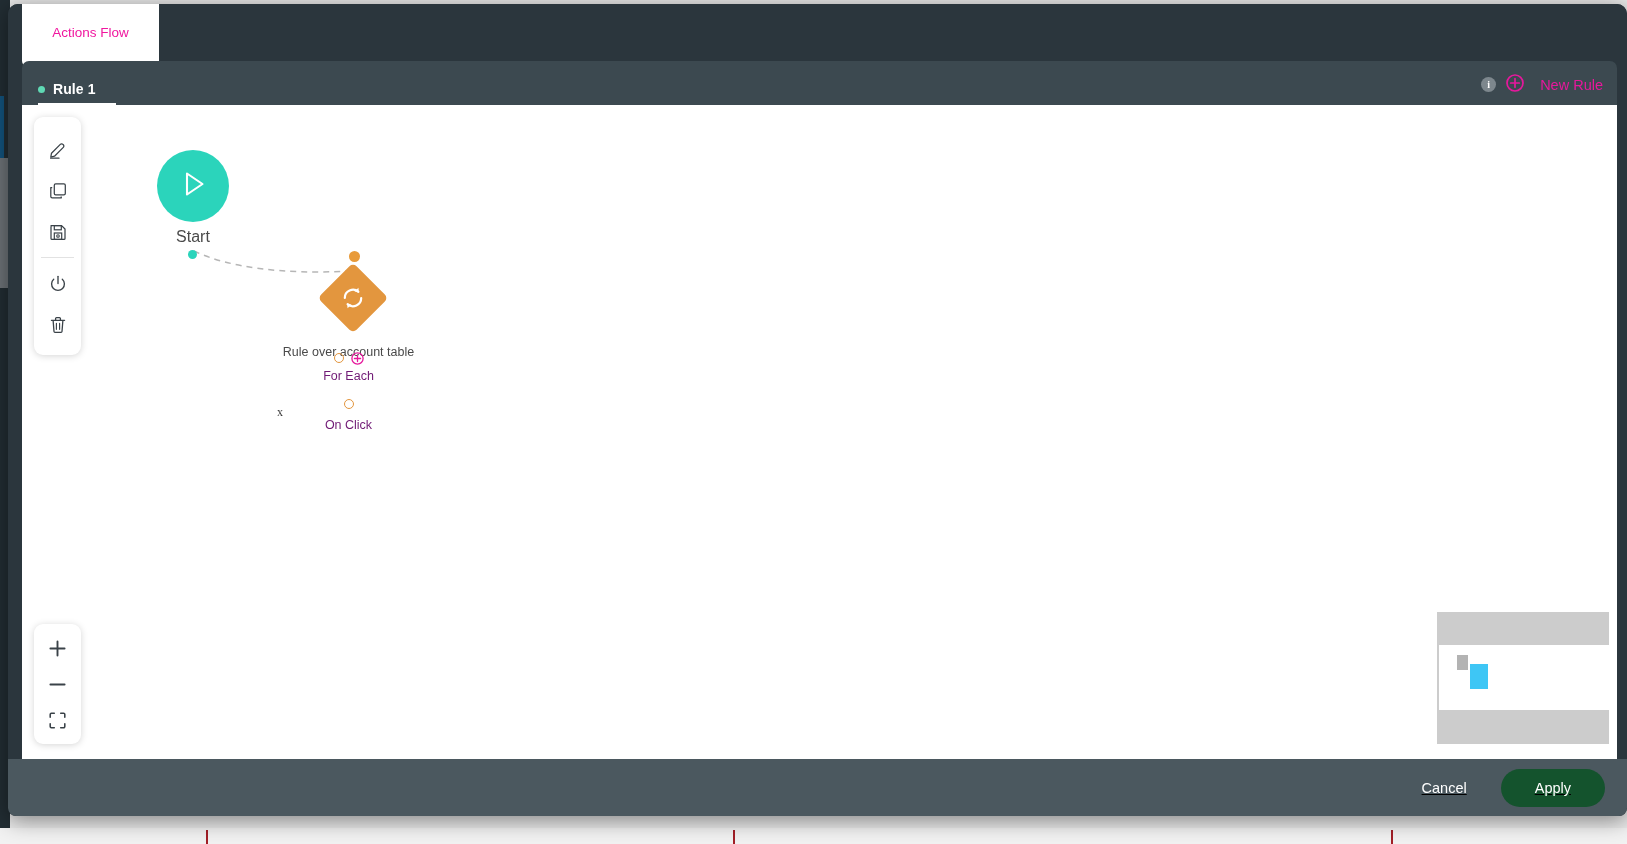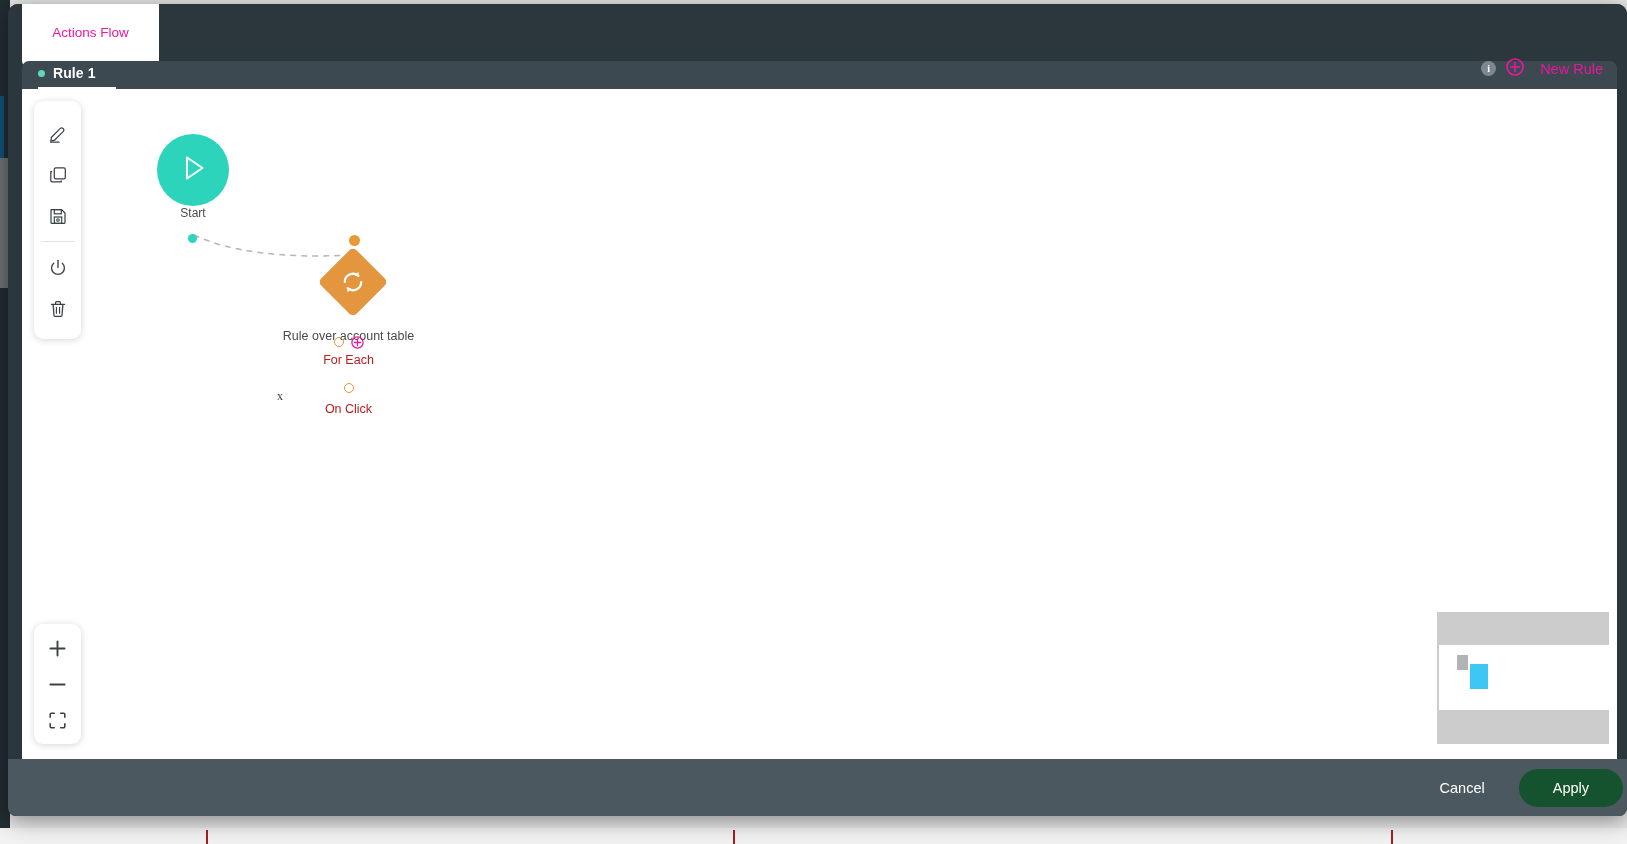--- a/index.html
+++ b/index.html
@@ -99,7 +99,7 @@
 
   
   #rule-bar {
-    height: 28px;
+    height: 44px;
     margin: 0 10px 0 14px;
     background: #3c4950;
     border-radius: 7px 7px 0 0;

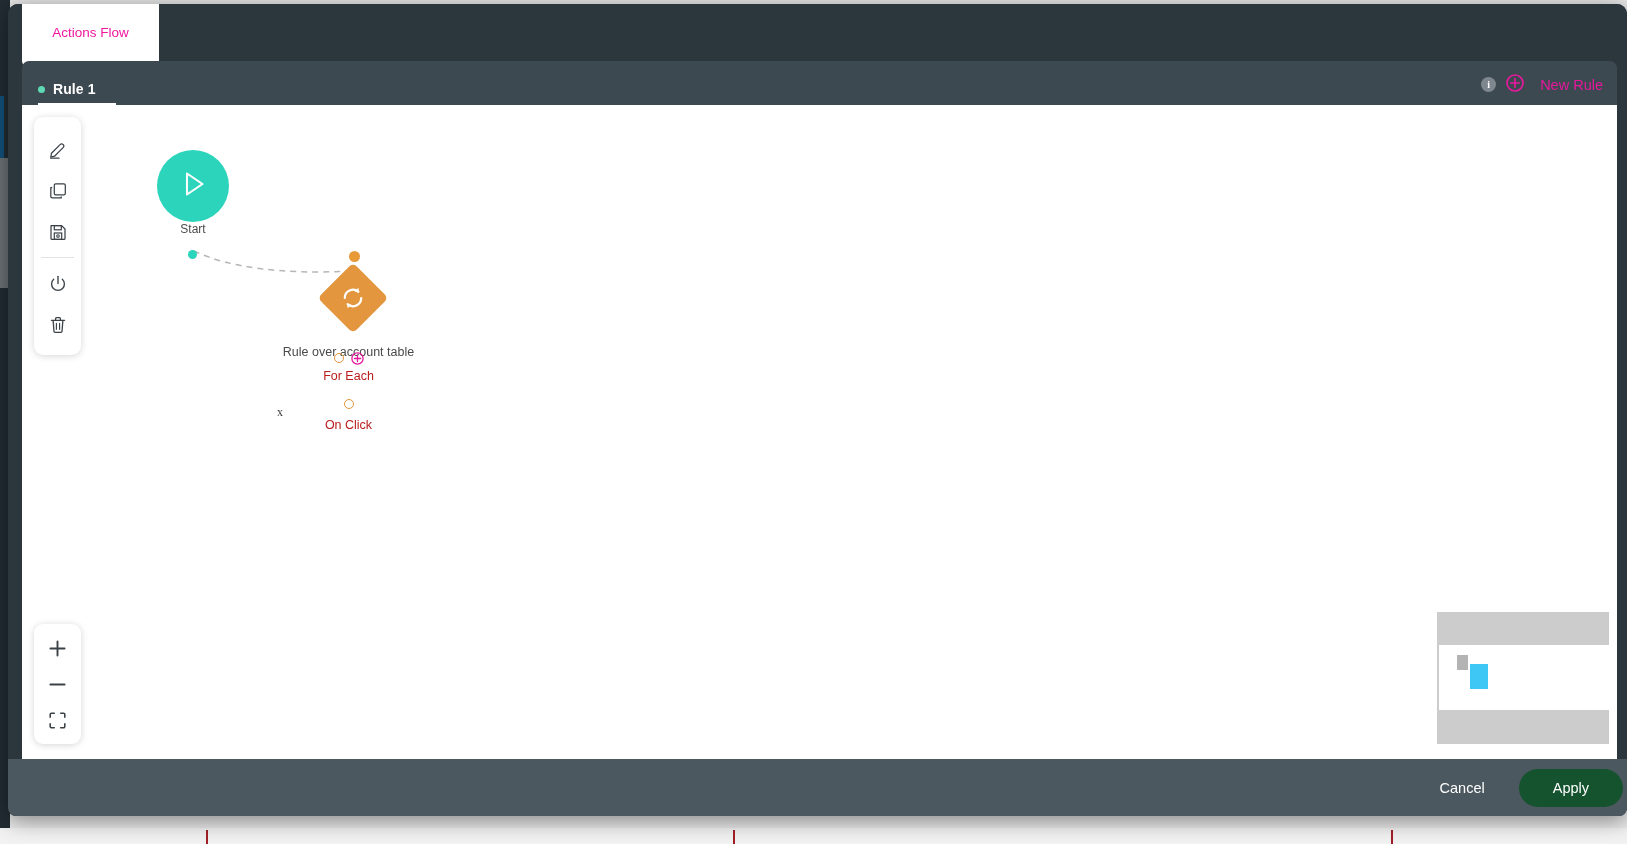--- a/index.html
+++ b/index.html
@@ -233,8 +233,9 @@
     cursor: pointer;
   }
   .node-label {
+    margin-top: 6px;
     text-align: center;
-    font-size: 12px;
+    font-size: 16px;
     color: #4a4a4a;
     white-space: nowrap;
   }

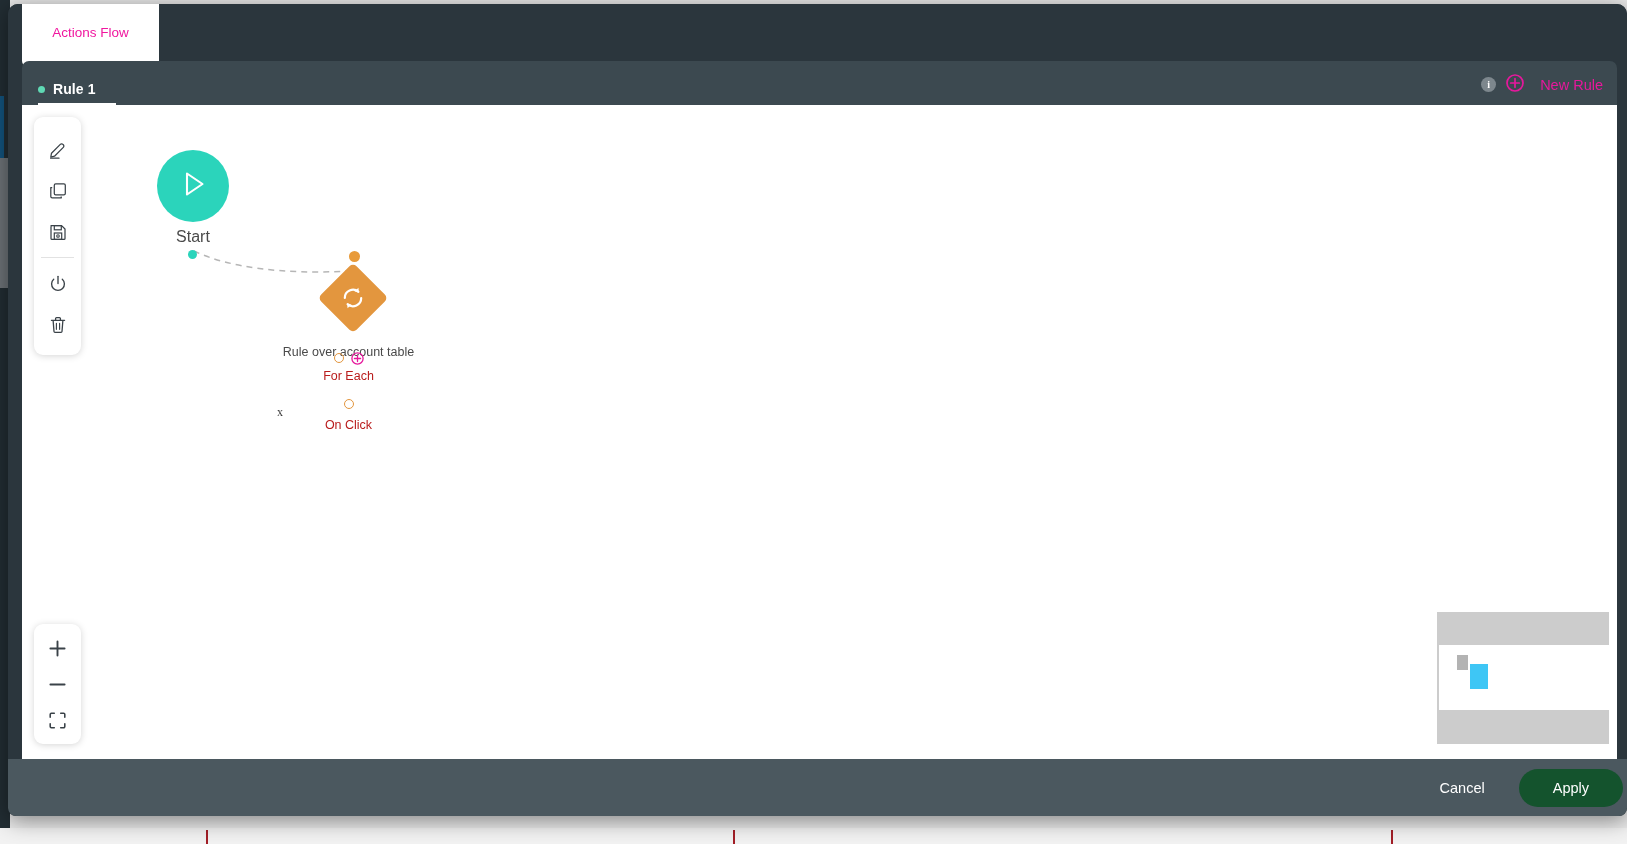--- a/index.html
+++ b/index.html
@@ -289,7 +289,7 @@
   .port-label {
     position: absolute; left: 50%;
     transform: translateX(-50%);
-    font-size: 12.5px; color: #b91c1c;
+    font-size: 12.5px; color: #701a75;
     white-space: nowrap;
   }
 

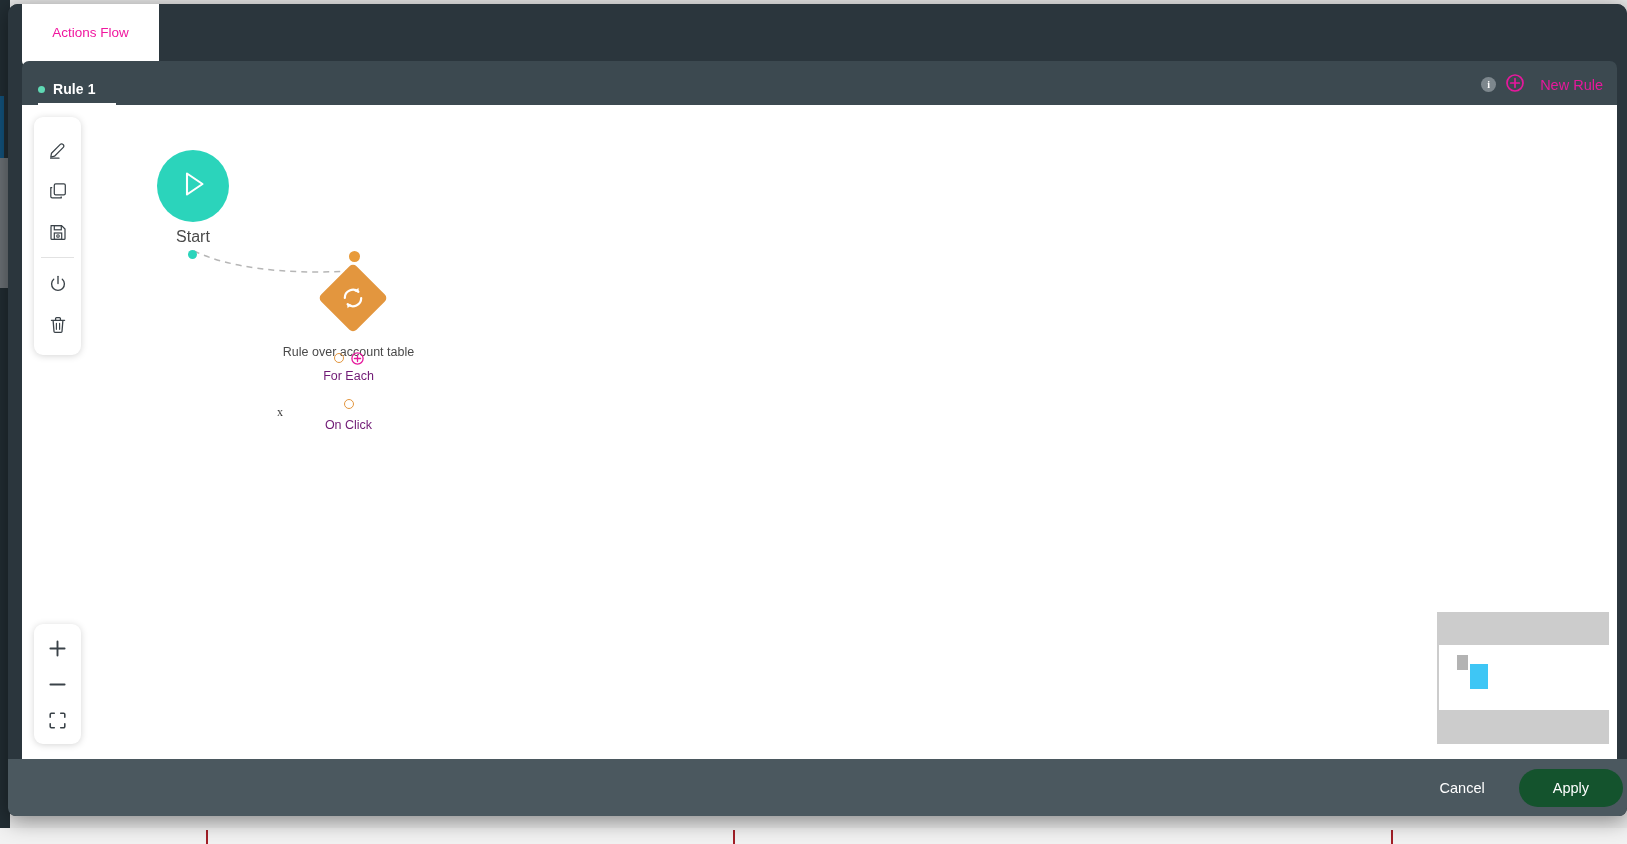--- a/index.html
+++ b/index.html
@@ -310,9 +310,10 @@
     background: #4b585f;
     border-radius: 0 0 8px 8px;
     display: flex; align-items: center; justify-content: flex-end;
-    padding-right: 4px;
+    padding-right: 22px;
     gap: 22px;
     flex: none;
+    text-decoration: underline;
   }
   #cancel-btn {
     color: #ffffff; font-size: 14.5px;

